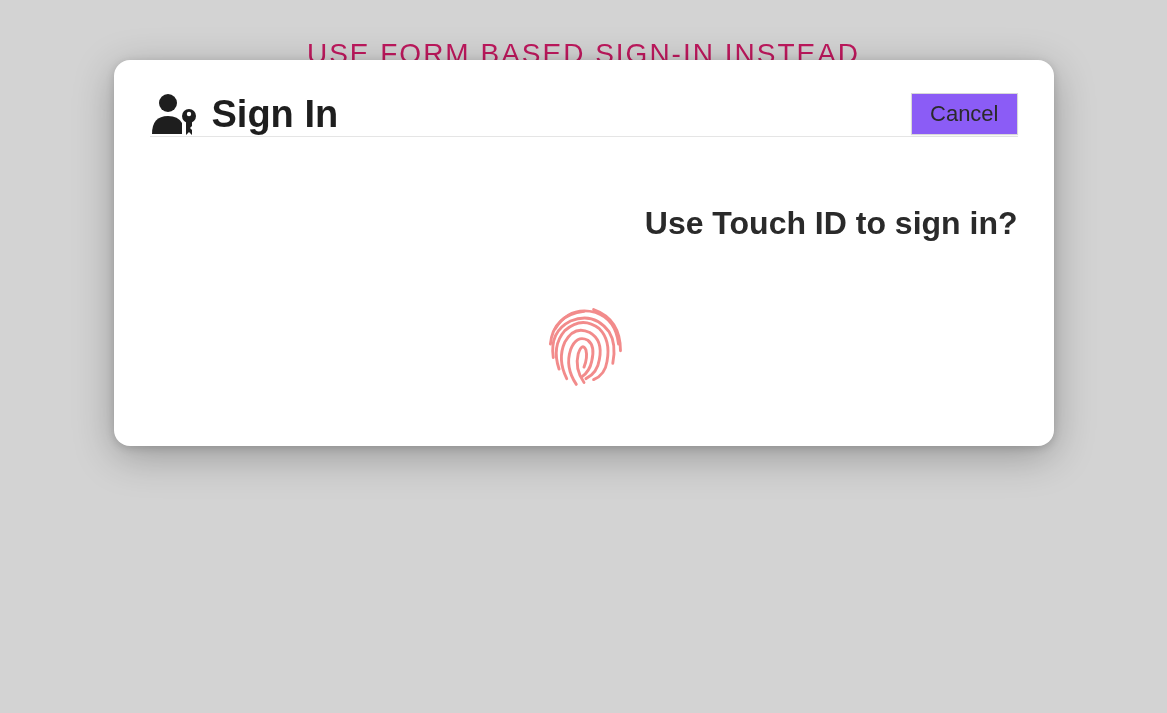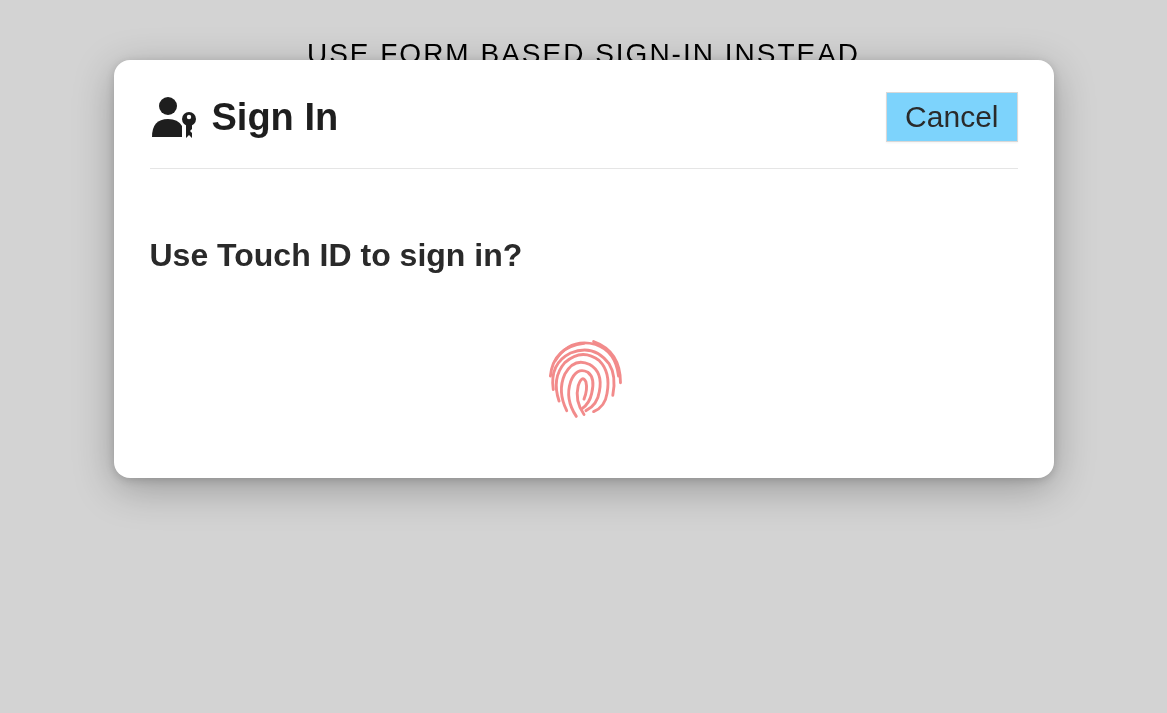--- a/index.html
+++ b/index.html
@@ -18,7 +18,7 @@
       position: relative;
     }
     .background-link {
-      color: #000000;
+      color: #be185d;
       font-size: 28px;
       font-weight: 500;
       letter-spacing: 2px;

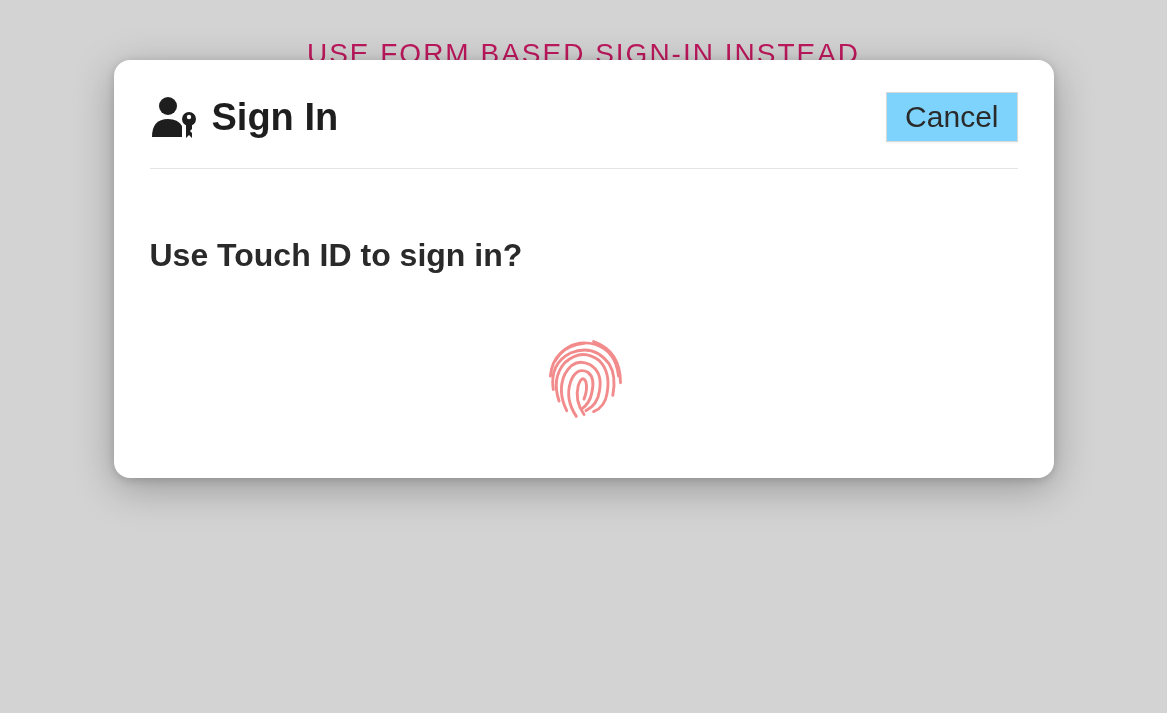--- a/index.html
+++ b/index.html
@@ -40,7 +40,6 @@
       display: flex;
       align-items: center;
       justify-content: space-between;
-      padding-bottom: 26px;
       border-bottom: 1px solid #e5e5e5;
     }
     .header-left {

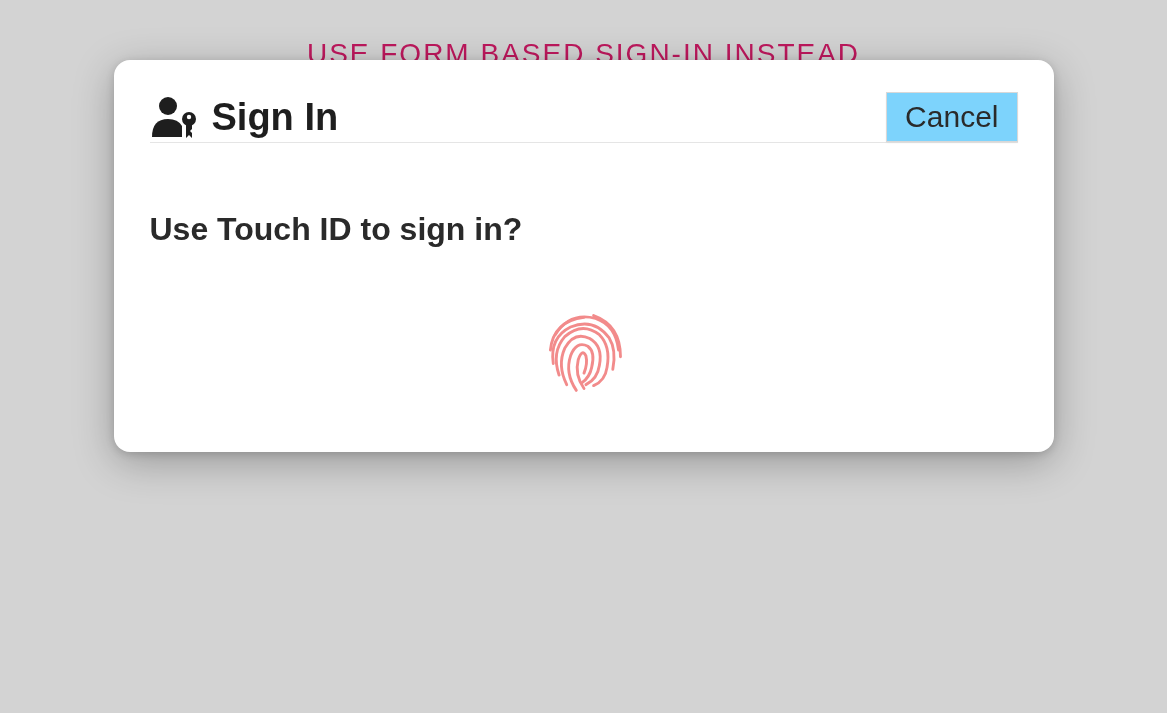--- a/index.html
+++ b/index.html
@@ -64,11 +64,11 @@
       color: #1e1e1e;
     }
     .cancel-button {
-      background: #7dd3fc;
+      background: #8b5cf6;
       border: 1px solid #d8d8d8;
       border-radius: 0;
       padding: 7px 18px;
-      font-size: 30px;
+      font-size: 22px;
       color: #2a2a2a;
       cursor: pointer;
       box-shadow: 0 1px 2px rgba(0,0,0,0.05);

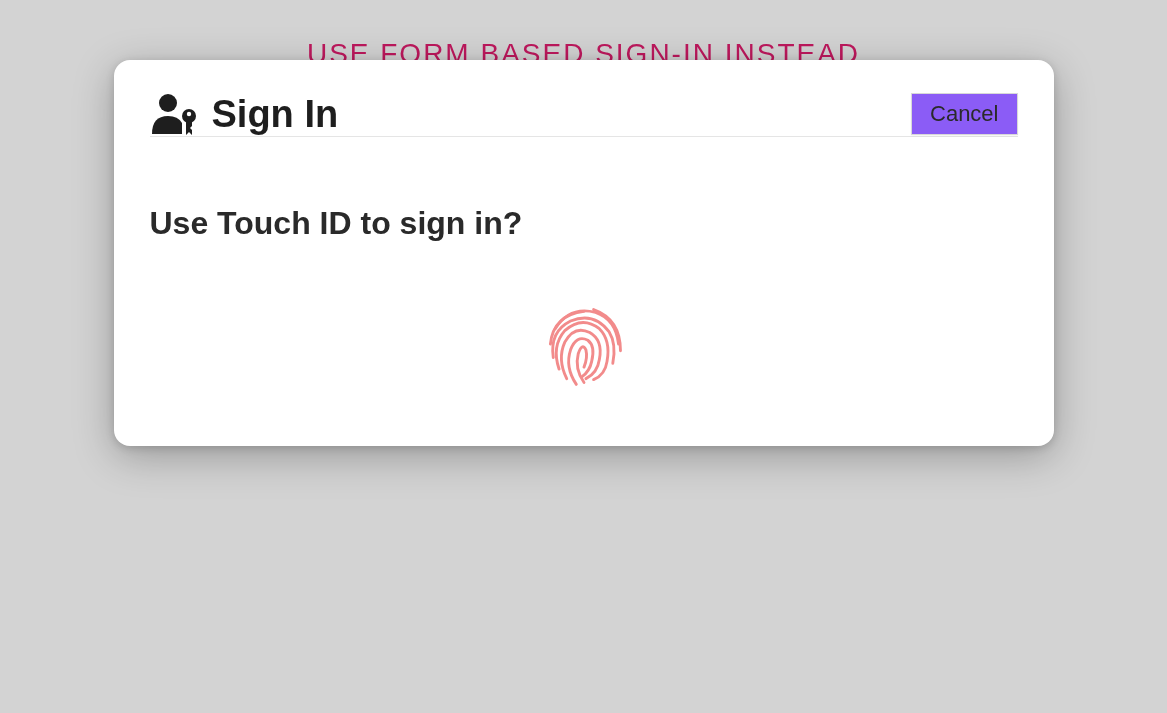--- a/index.html
+++ b/index.html
@@ -74,7 +74,7 @@
       box-shadow: 0 1px 2px rgba(0,0,0,0.05);
     }
     .dialog-body {
-      text-align: left;
+      text-align: right;
       padding-top: 68px;
     }
     .prompt-title {

